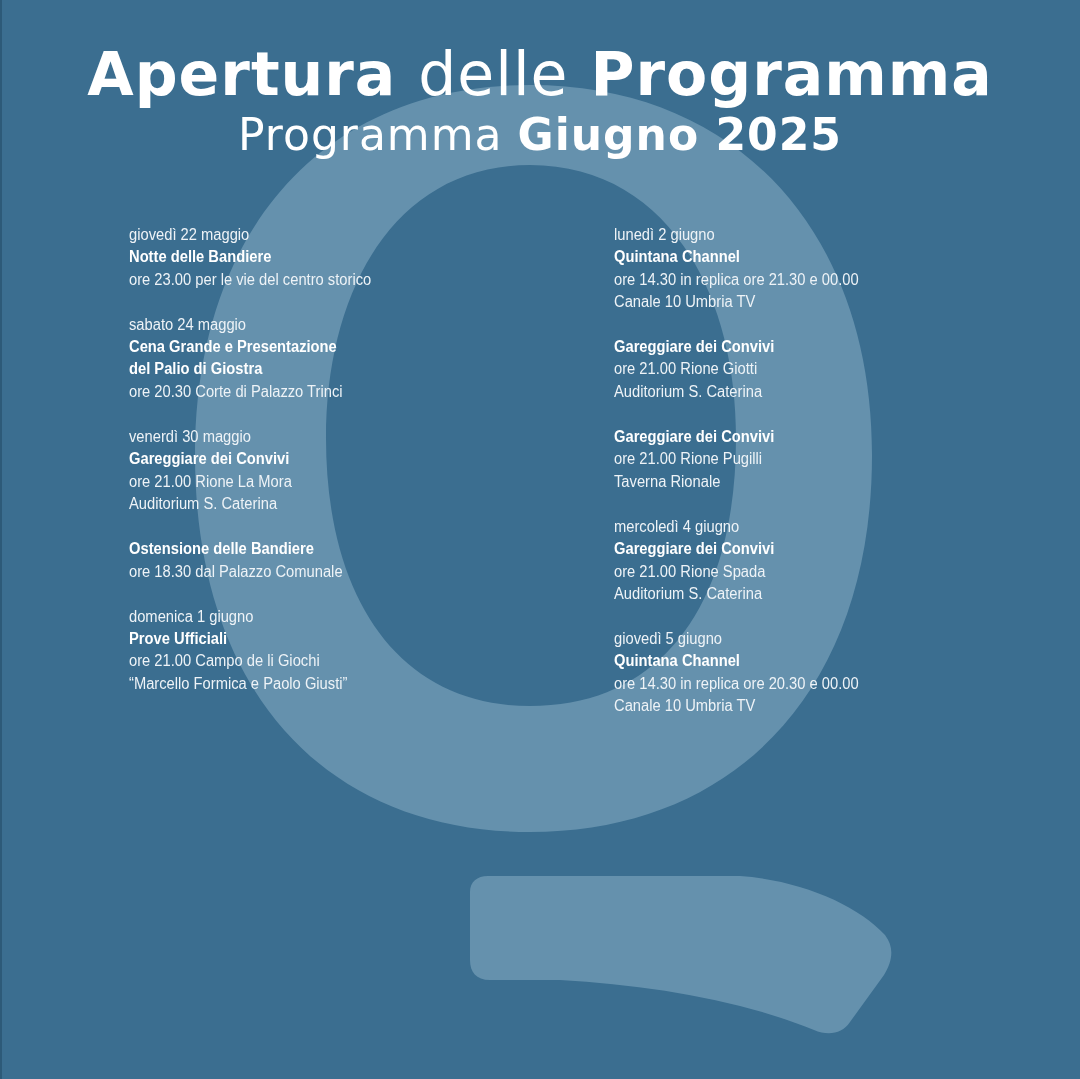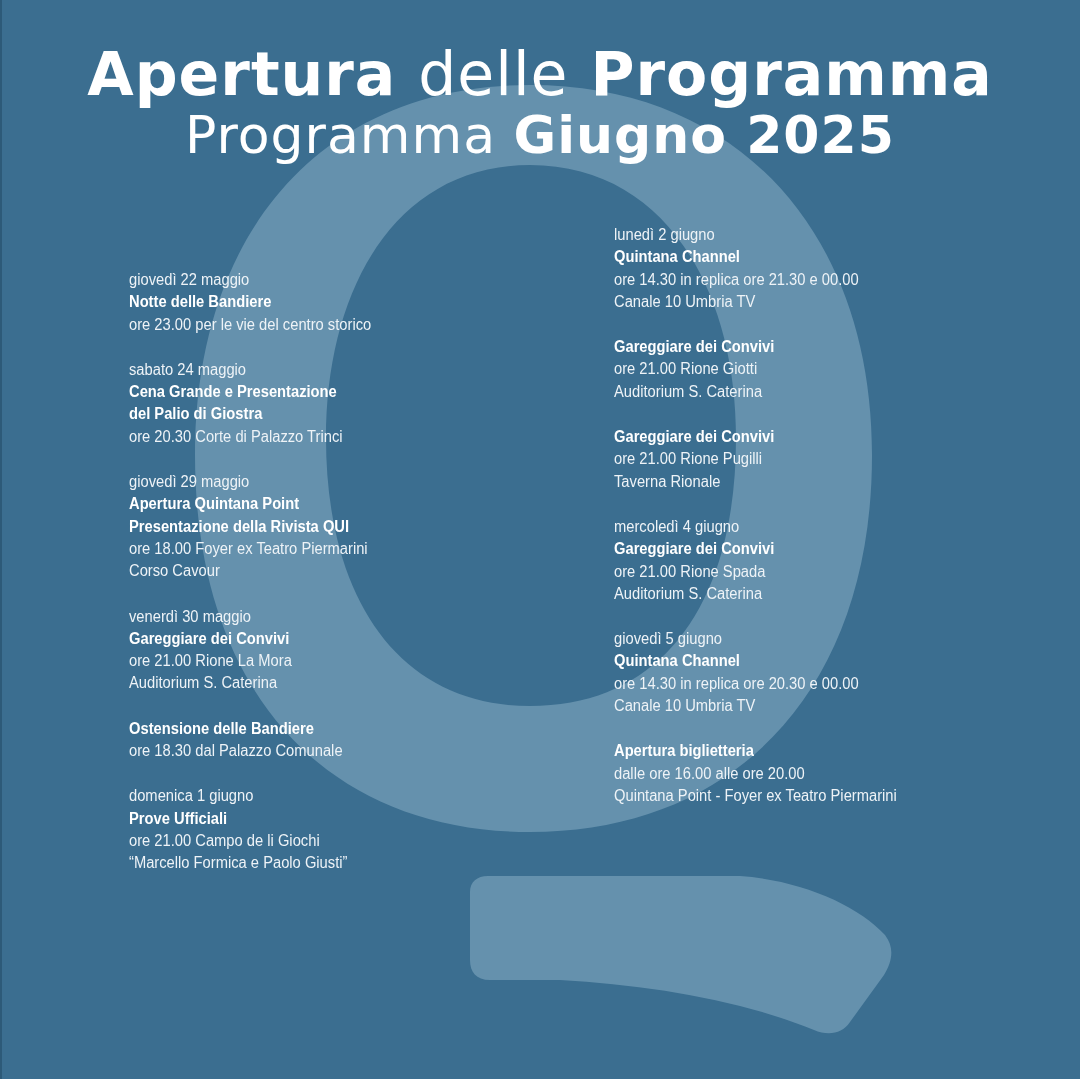--- a/index.html
+++ b/index.html
@@ -22,7 +22,7 @@
     .title .light { font-weight: normal; }
     .subtitle {
       font-family: "DejaVu Sans", sans-serif;
-      font-size: 52px; line-height: 50px; margin: 0; color: #ffffff;
+      font-size: 44px; line-height: 50px; margin: 0; color: #ffffff;
       letter-spacing: 1px;
     }
     .subtitle .light { font-weight: normal; }

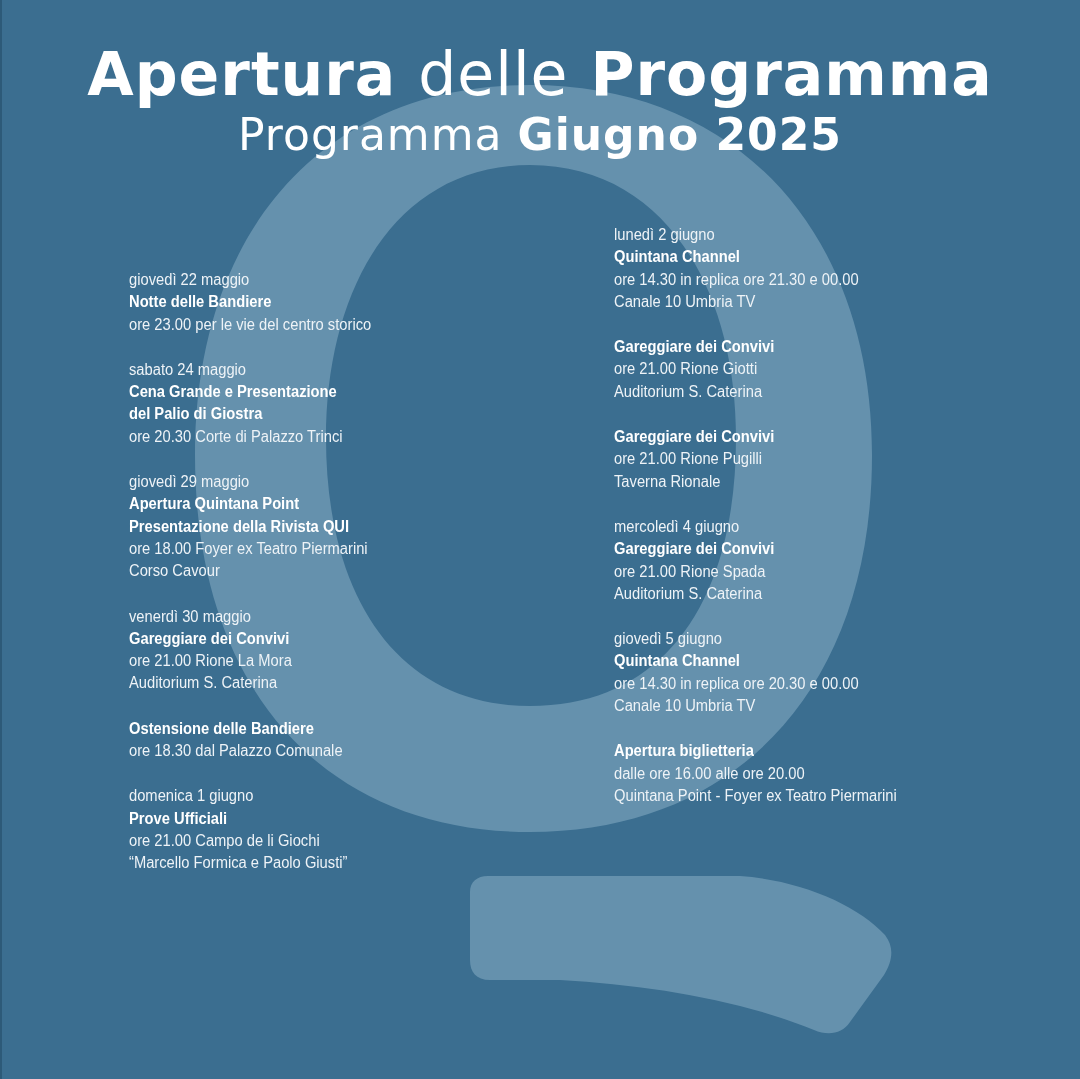--- a/index.html
+++ b/index.html
@@ -28,7 +28,7 @@
     .subtitle .light { font-weight: normal; }
     .subtitle .bold { font-weight: bold; }
     .column { position: absolute; top: 224px; }
-    .col-left { left: 129px; width: 420px; margin-top: 45px; }
+    .col-left { left: 129px; width: 420px; }
     .col-right { left: 614px; width: 440px; }
     .event { margin: 0 0 23px 0; }
     .line {

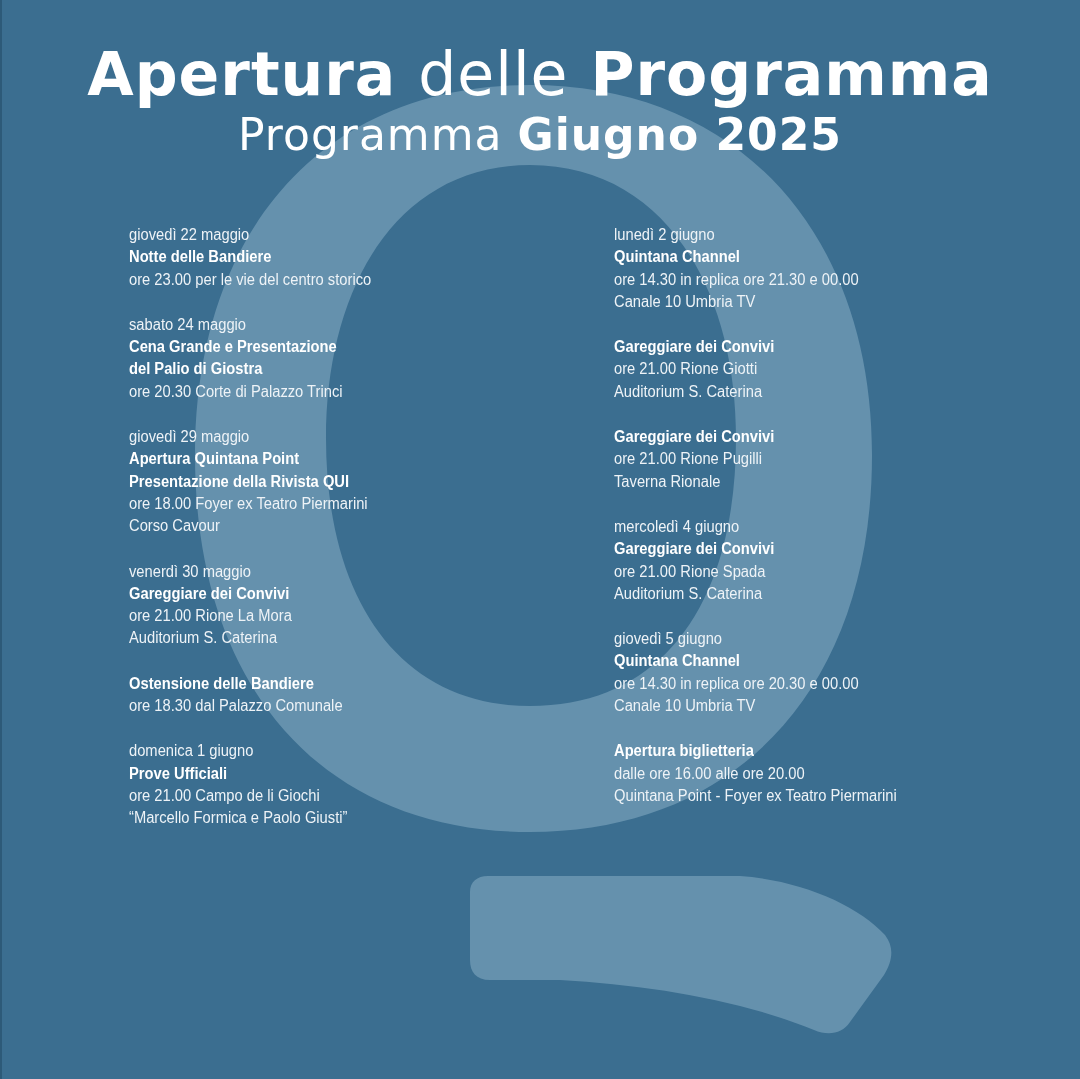--- a/index.html
+++ b/index.html
@@ -94,13 +94,6 @@
     <div class="line">ore 20.30 Corte di Palazzo Trinci</div>
   </div>
   <div class="event">
-    <div class="line">giovedì 29 maggio</div>
-    <div class="line bold">Apertura Quintana Point</div>
-    <div class="line bold">Presentazione della Rivista QUI</div>
-    <div class="line">ore 18.00 Foyer ex Teatro Piermarini</div>
-    <div class="line">Corso Cavour</div>
-  </div>
-  <div class="event">
     <div class="line">venerdì 30 maggio</div>
     <div class="line bold">Gareggiare dei Convivi</div>
     <div class="line">ore 21.00 Rione La Mora</div>

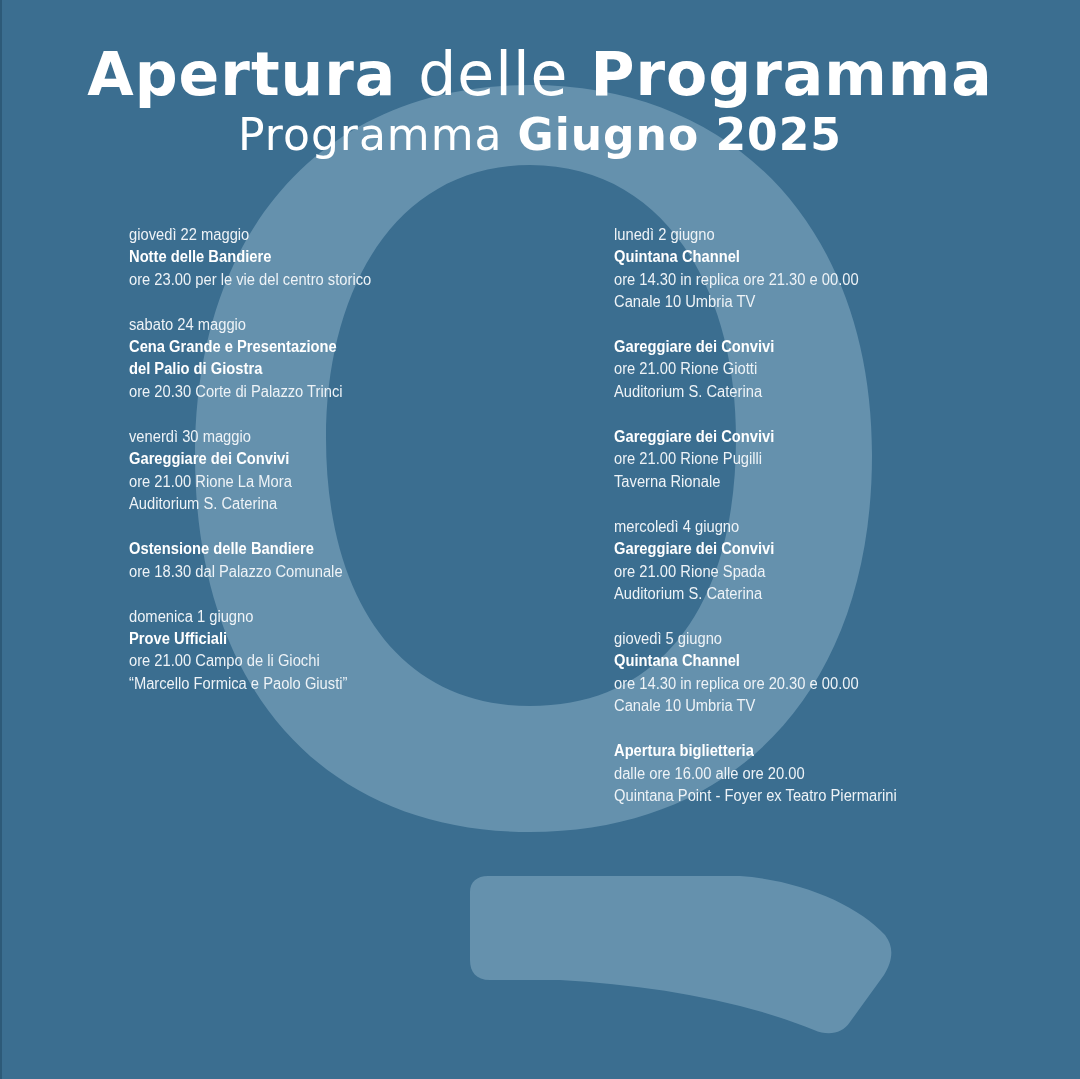--- a/index.html
+++ b/index.html
@@ -140,11 +140,6 @@
     <div class="line">ore 14.30 in replica ore 20.30 e 00.00</div>
     <div class="line">Canale 10 Umbria TV</div>
   </div>
-  <div class="event">
-    <div class="line bold">Apertura biglietteria</div>
-    <div class="line">dalle ore 16.00 alle ore 20.00</div>
-    <div class="line">Quintana Point - Foyer ex Teatro Piermarini</div>
-  </div>
 </div>
 
 </body></html>

